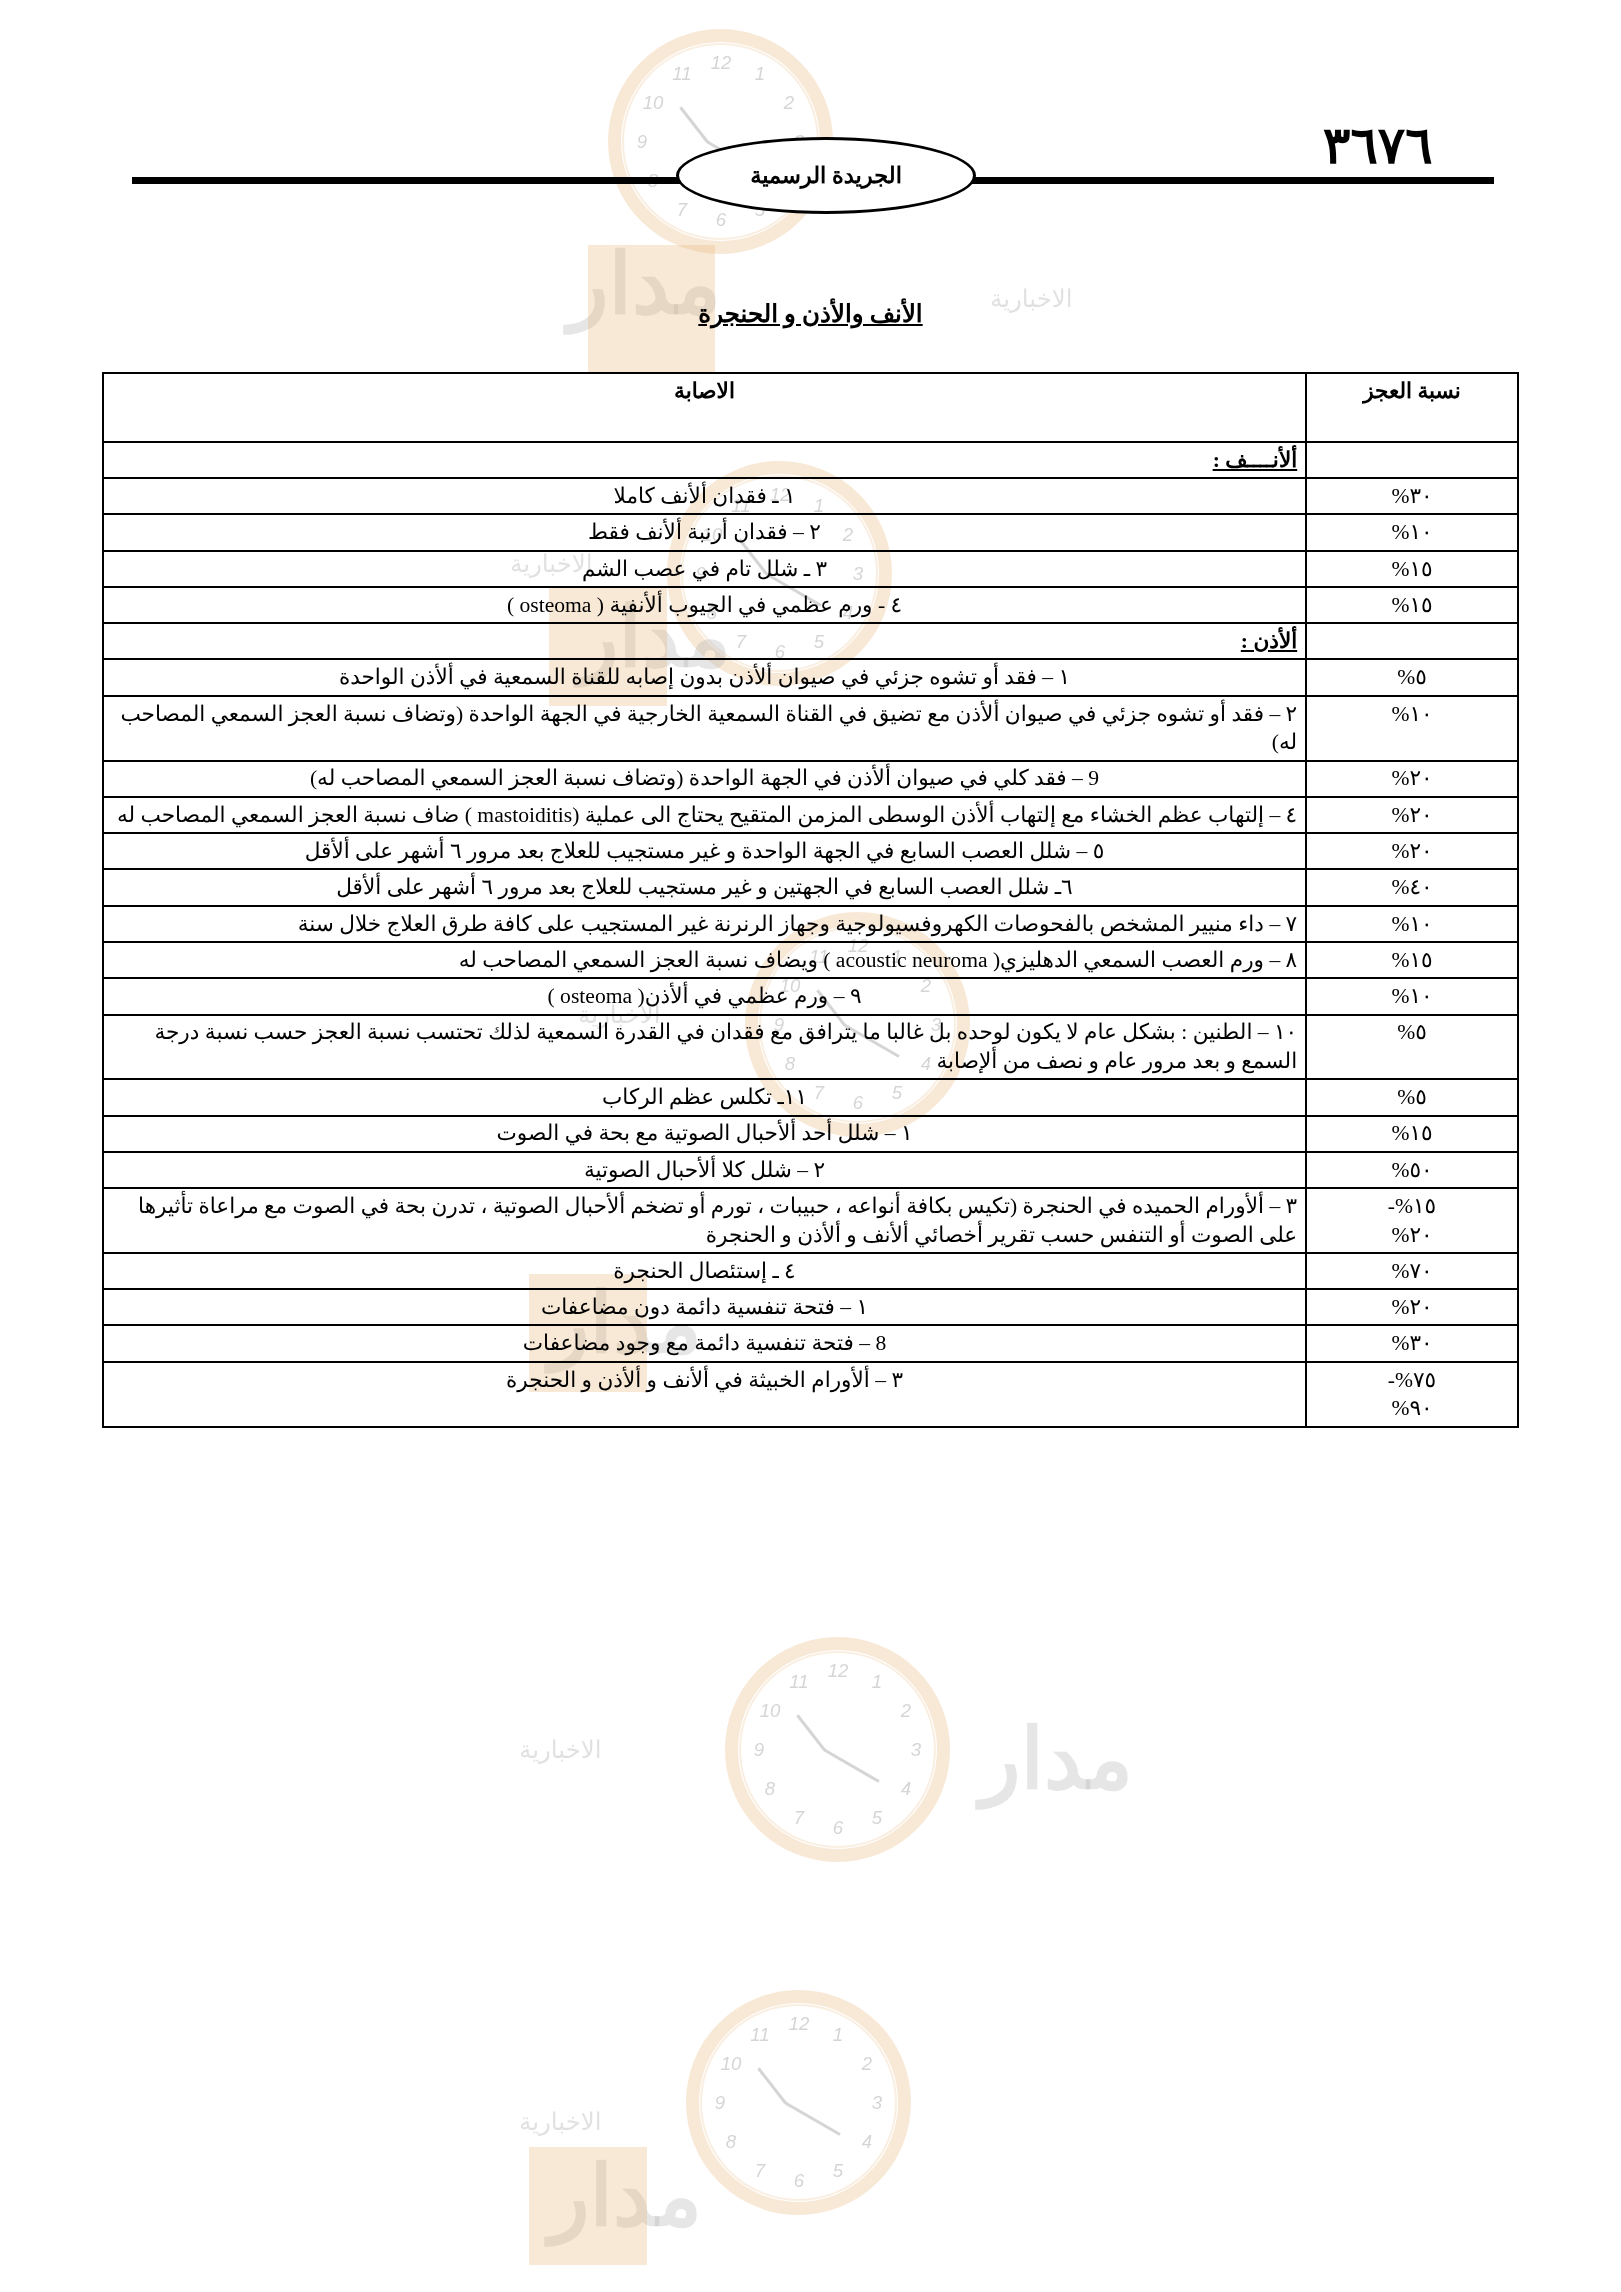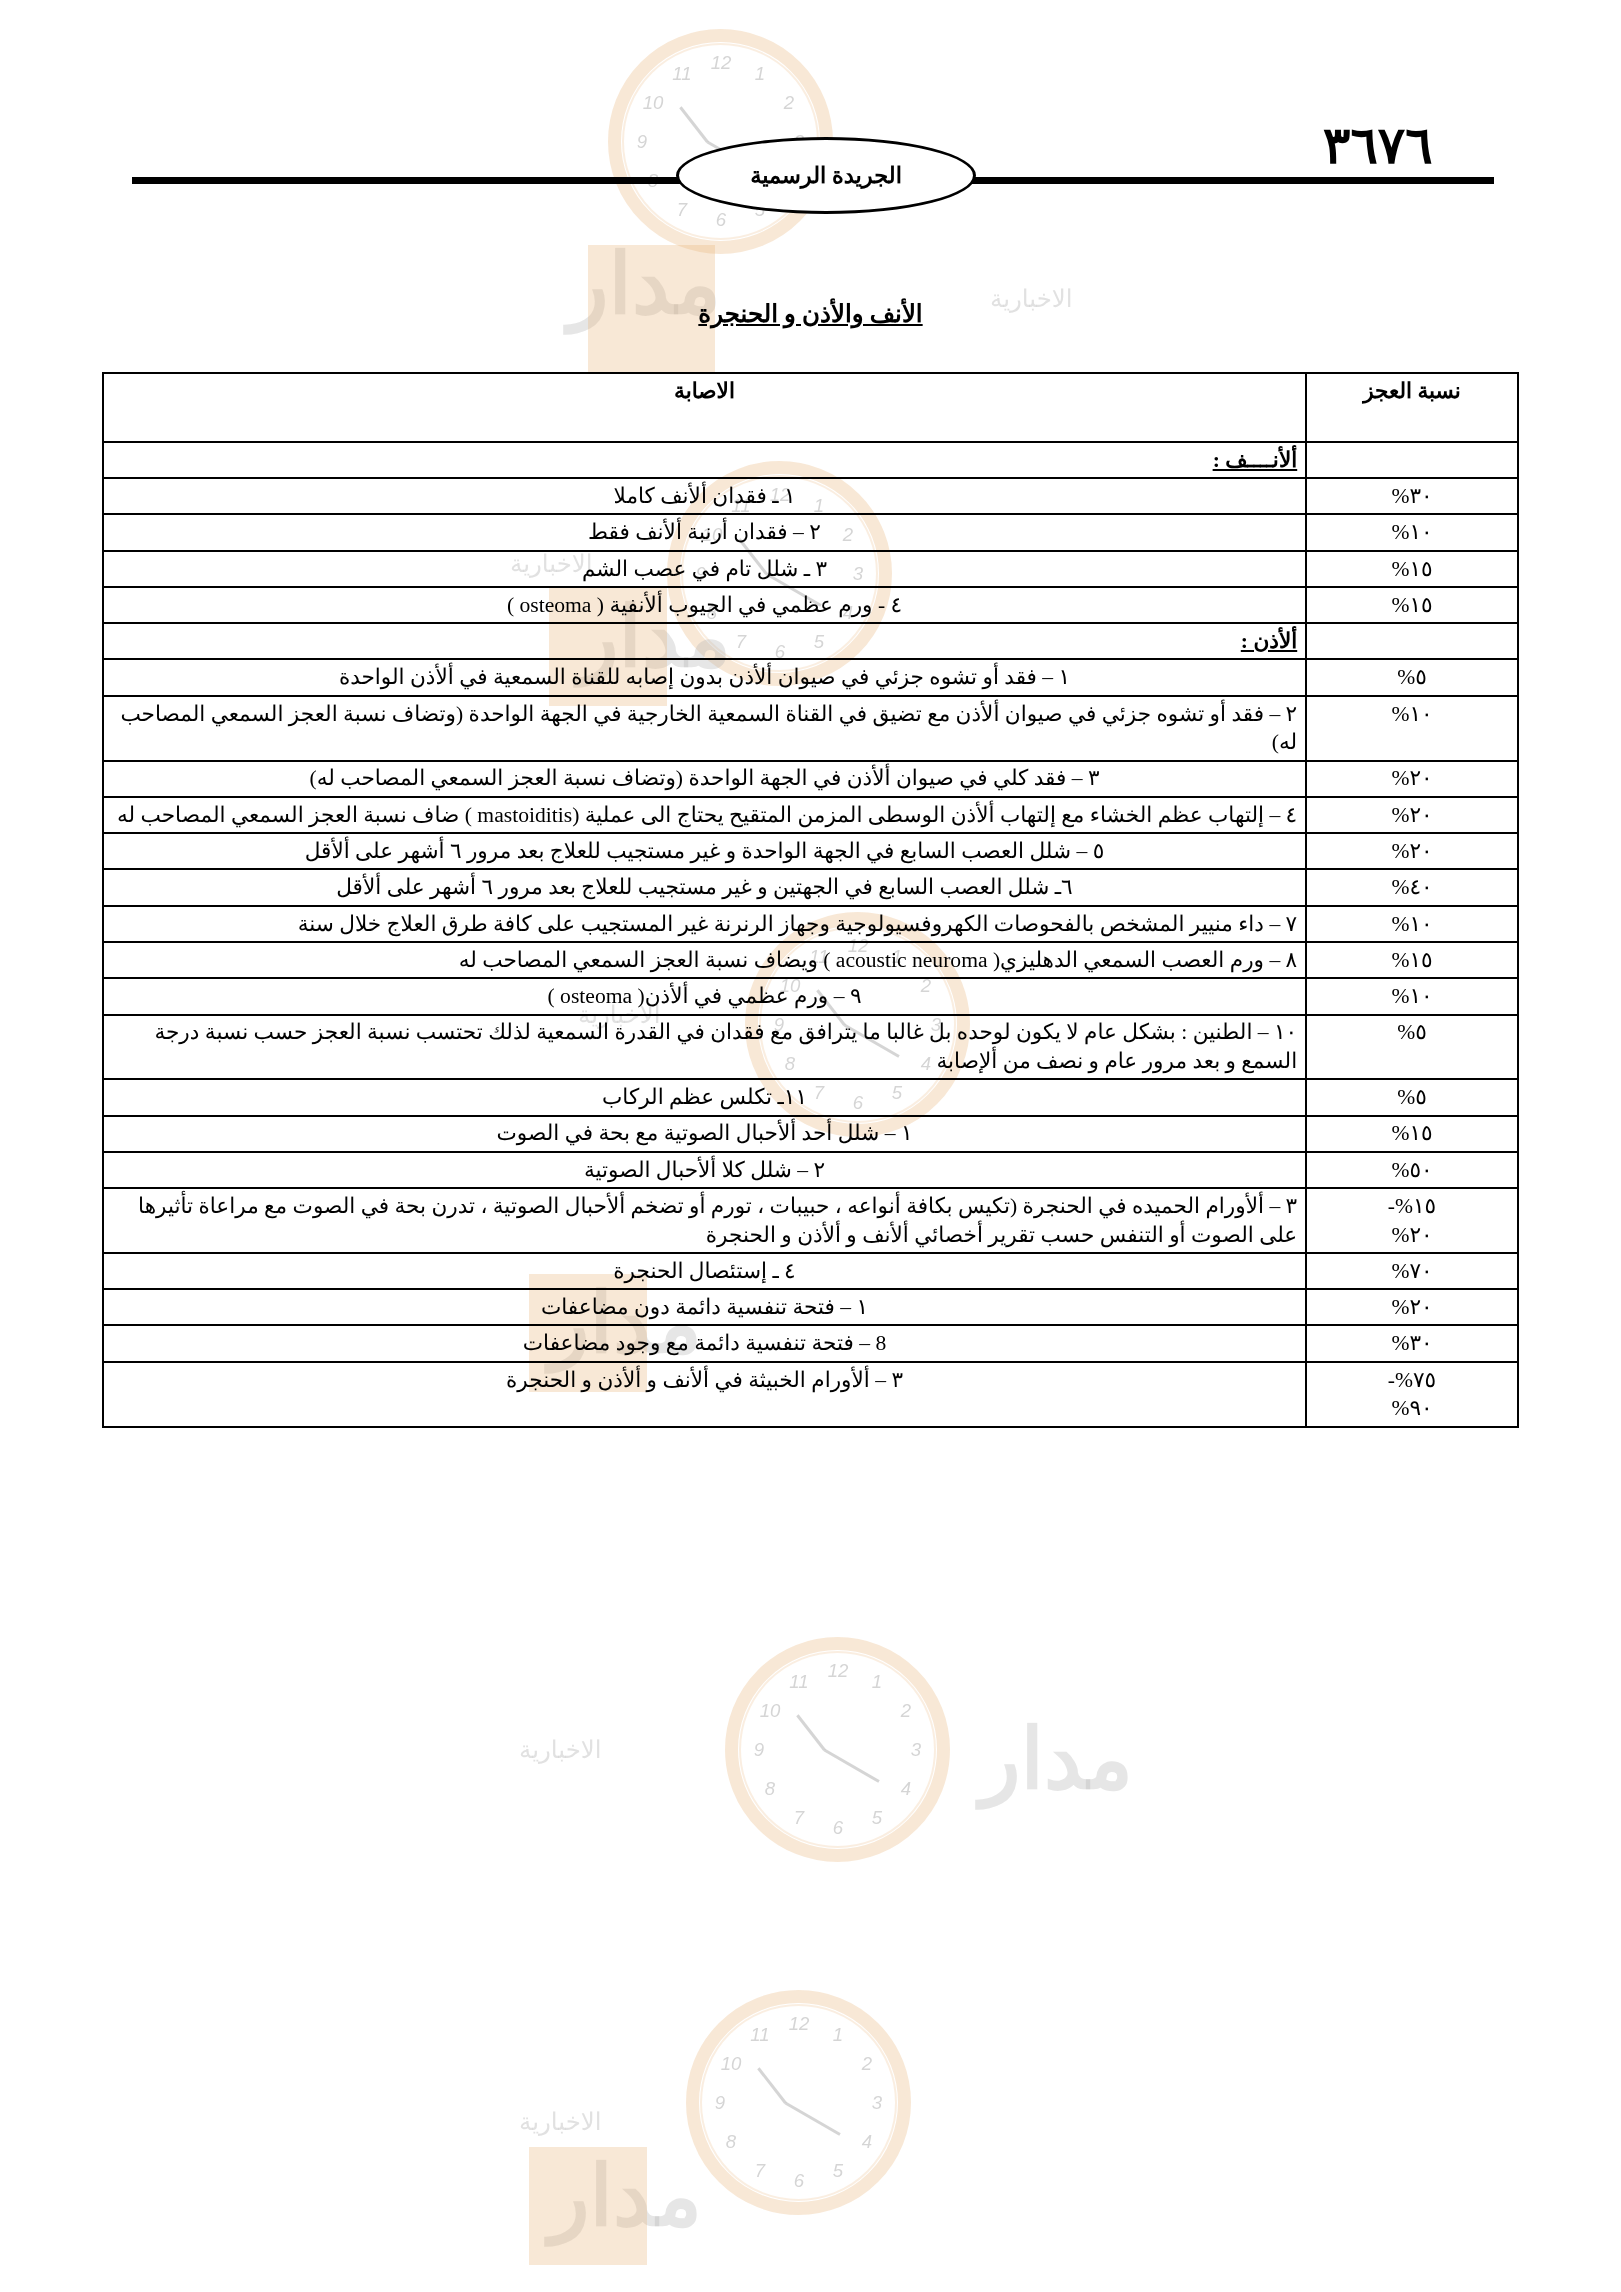--- a/index.html
+++ b/index.html
@@ -370,7 +370,7 @@
         </tr>
         <tr>
           <td class="rate">٢٠%</td>
-          <td class="desc center">٣ – فقد كلي في صيوان ألأذن في الجهة الواحدة (وتضاف نسبة العجز السمعي المصاحب له)</td>
+          <td class="desc center">9 – فقد كلي في صيوان ألأذن في الجهة الواحدة (وتضاف نسبة العجز السمعي المصاحب له)</td>
         </tr>
         <tr>
           <td class="rate">٢٠%</td>

